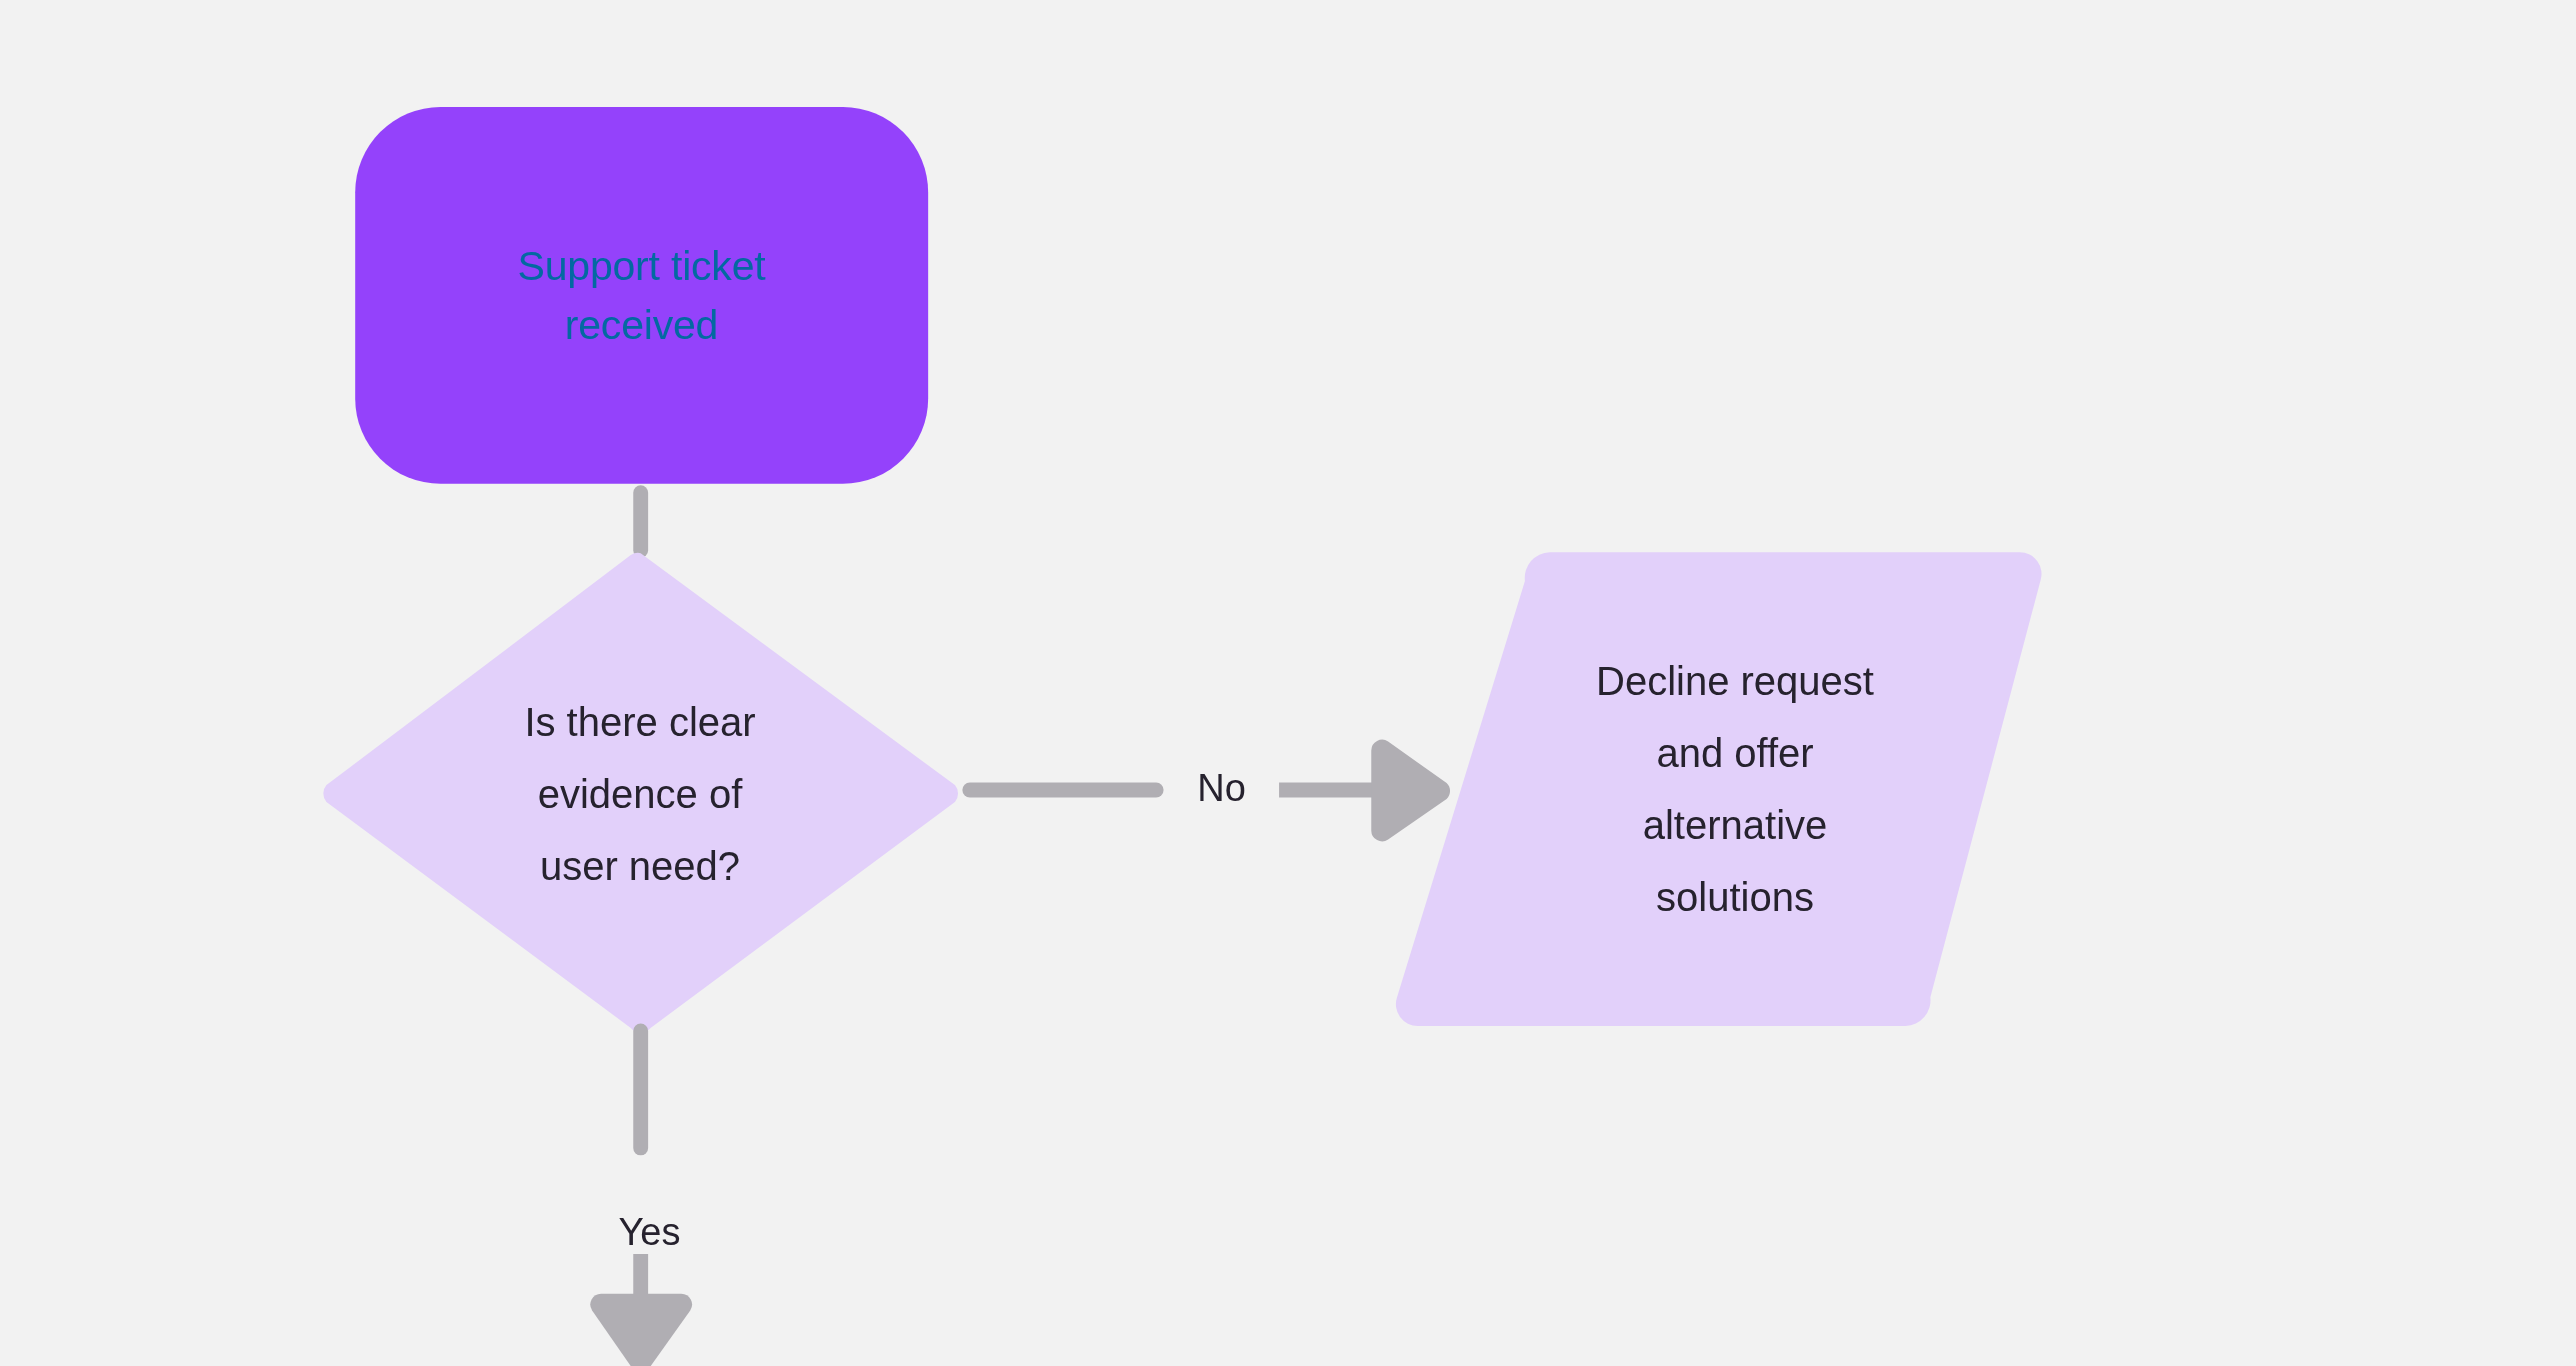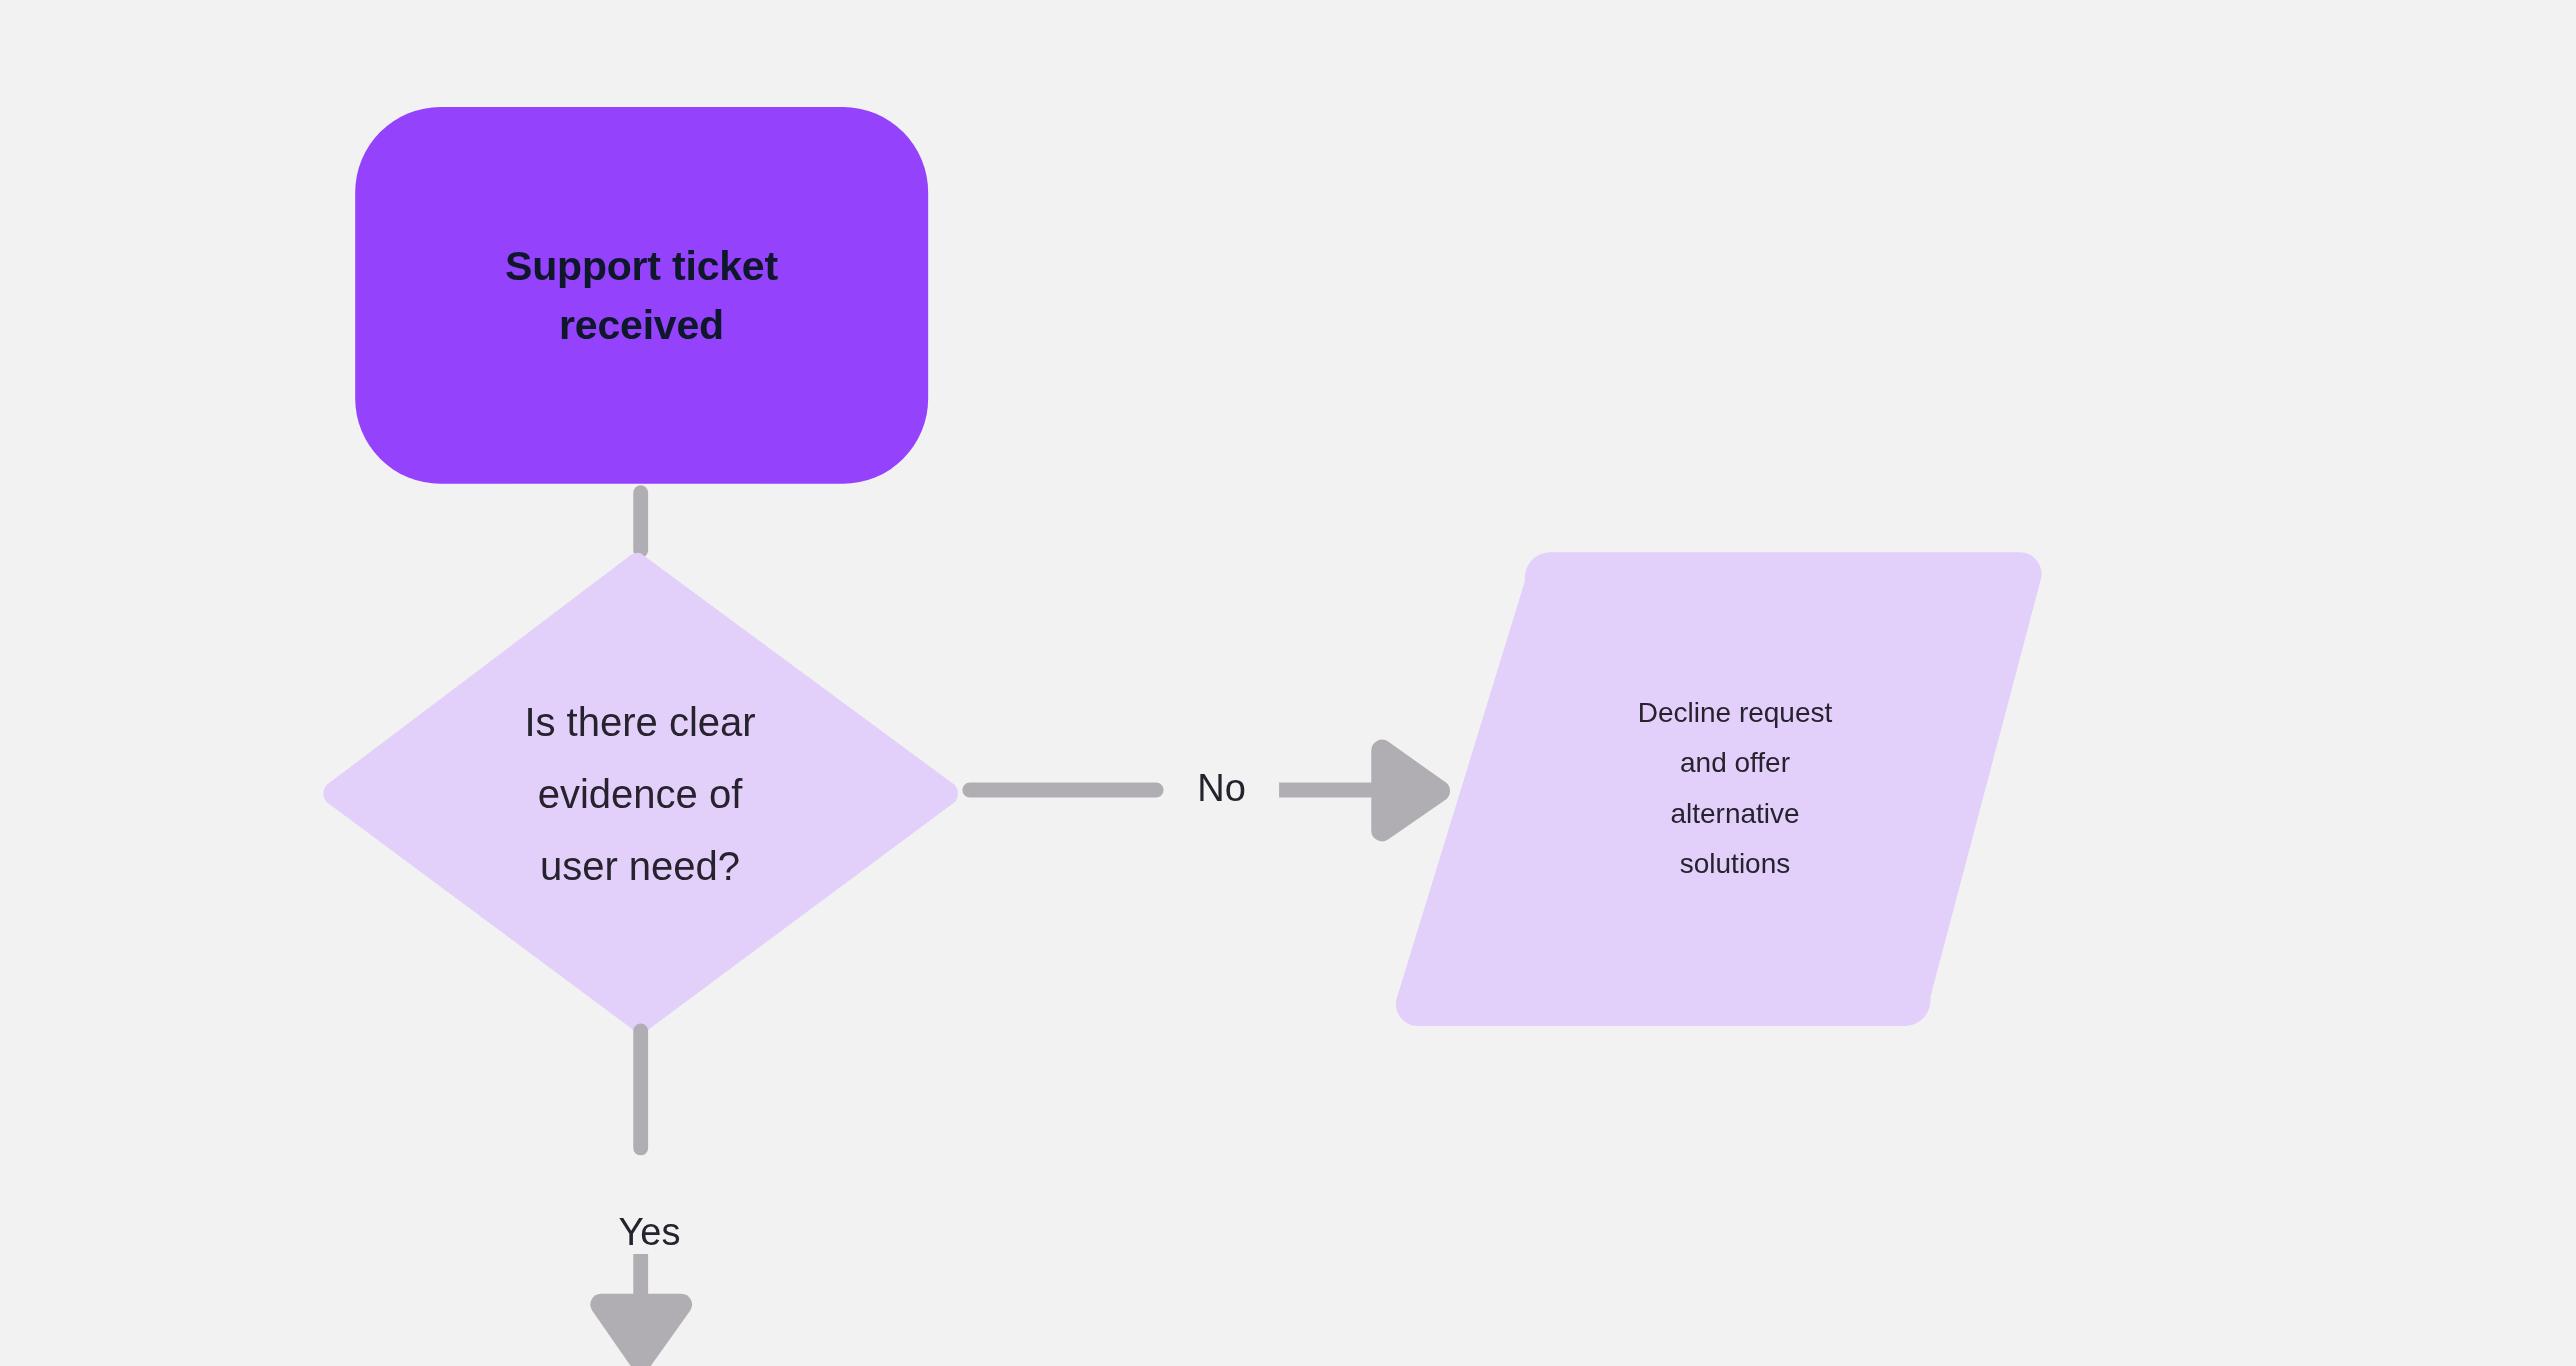--- a/index.html
+++ b/index.html
@@ -44,9 +44,9 @@
     top: 107px;
     width: 573px;
     height: 377px;
-    color: #0f172a;
+    color: #0369a1;
     font-size: 41px;
-    font-weight: bold;
+    font-weight: normal;
     line-height: 1.42;
     letter-spacing: -0.2px;
   }

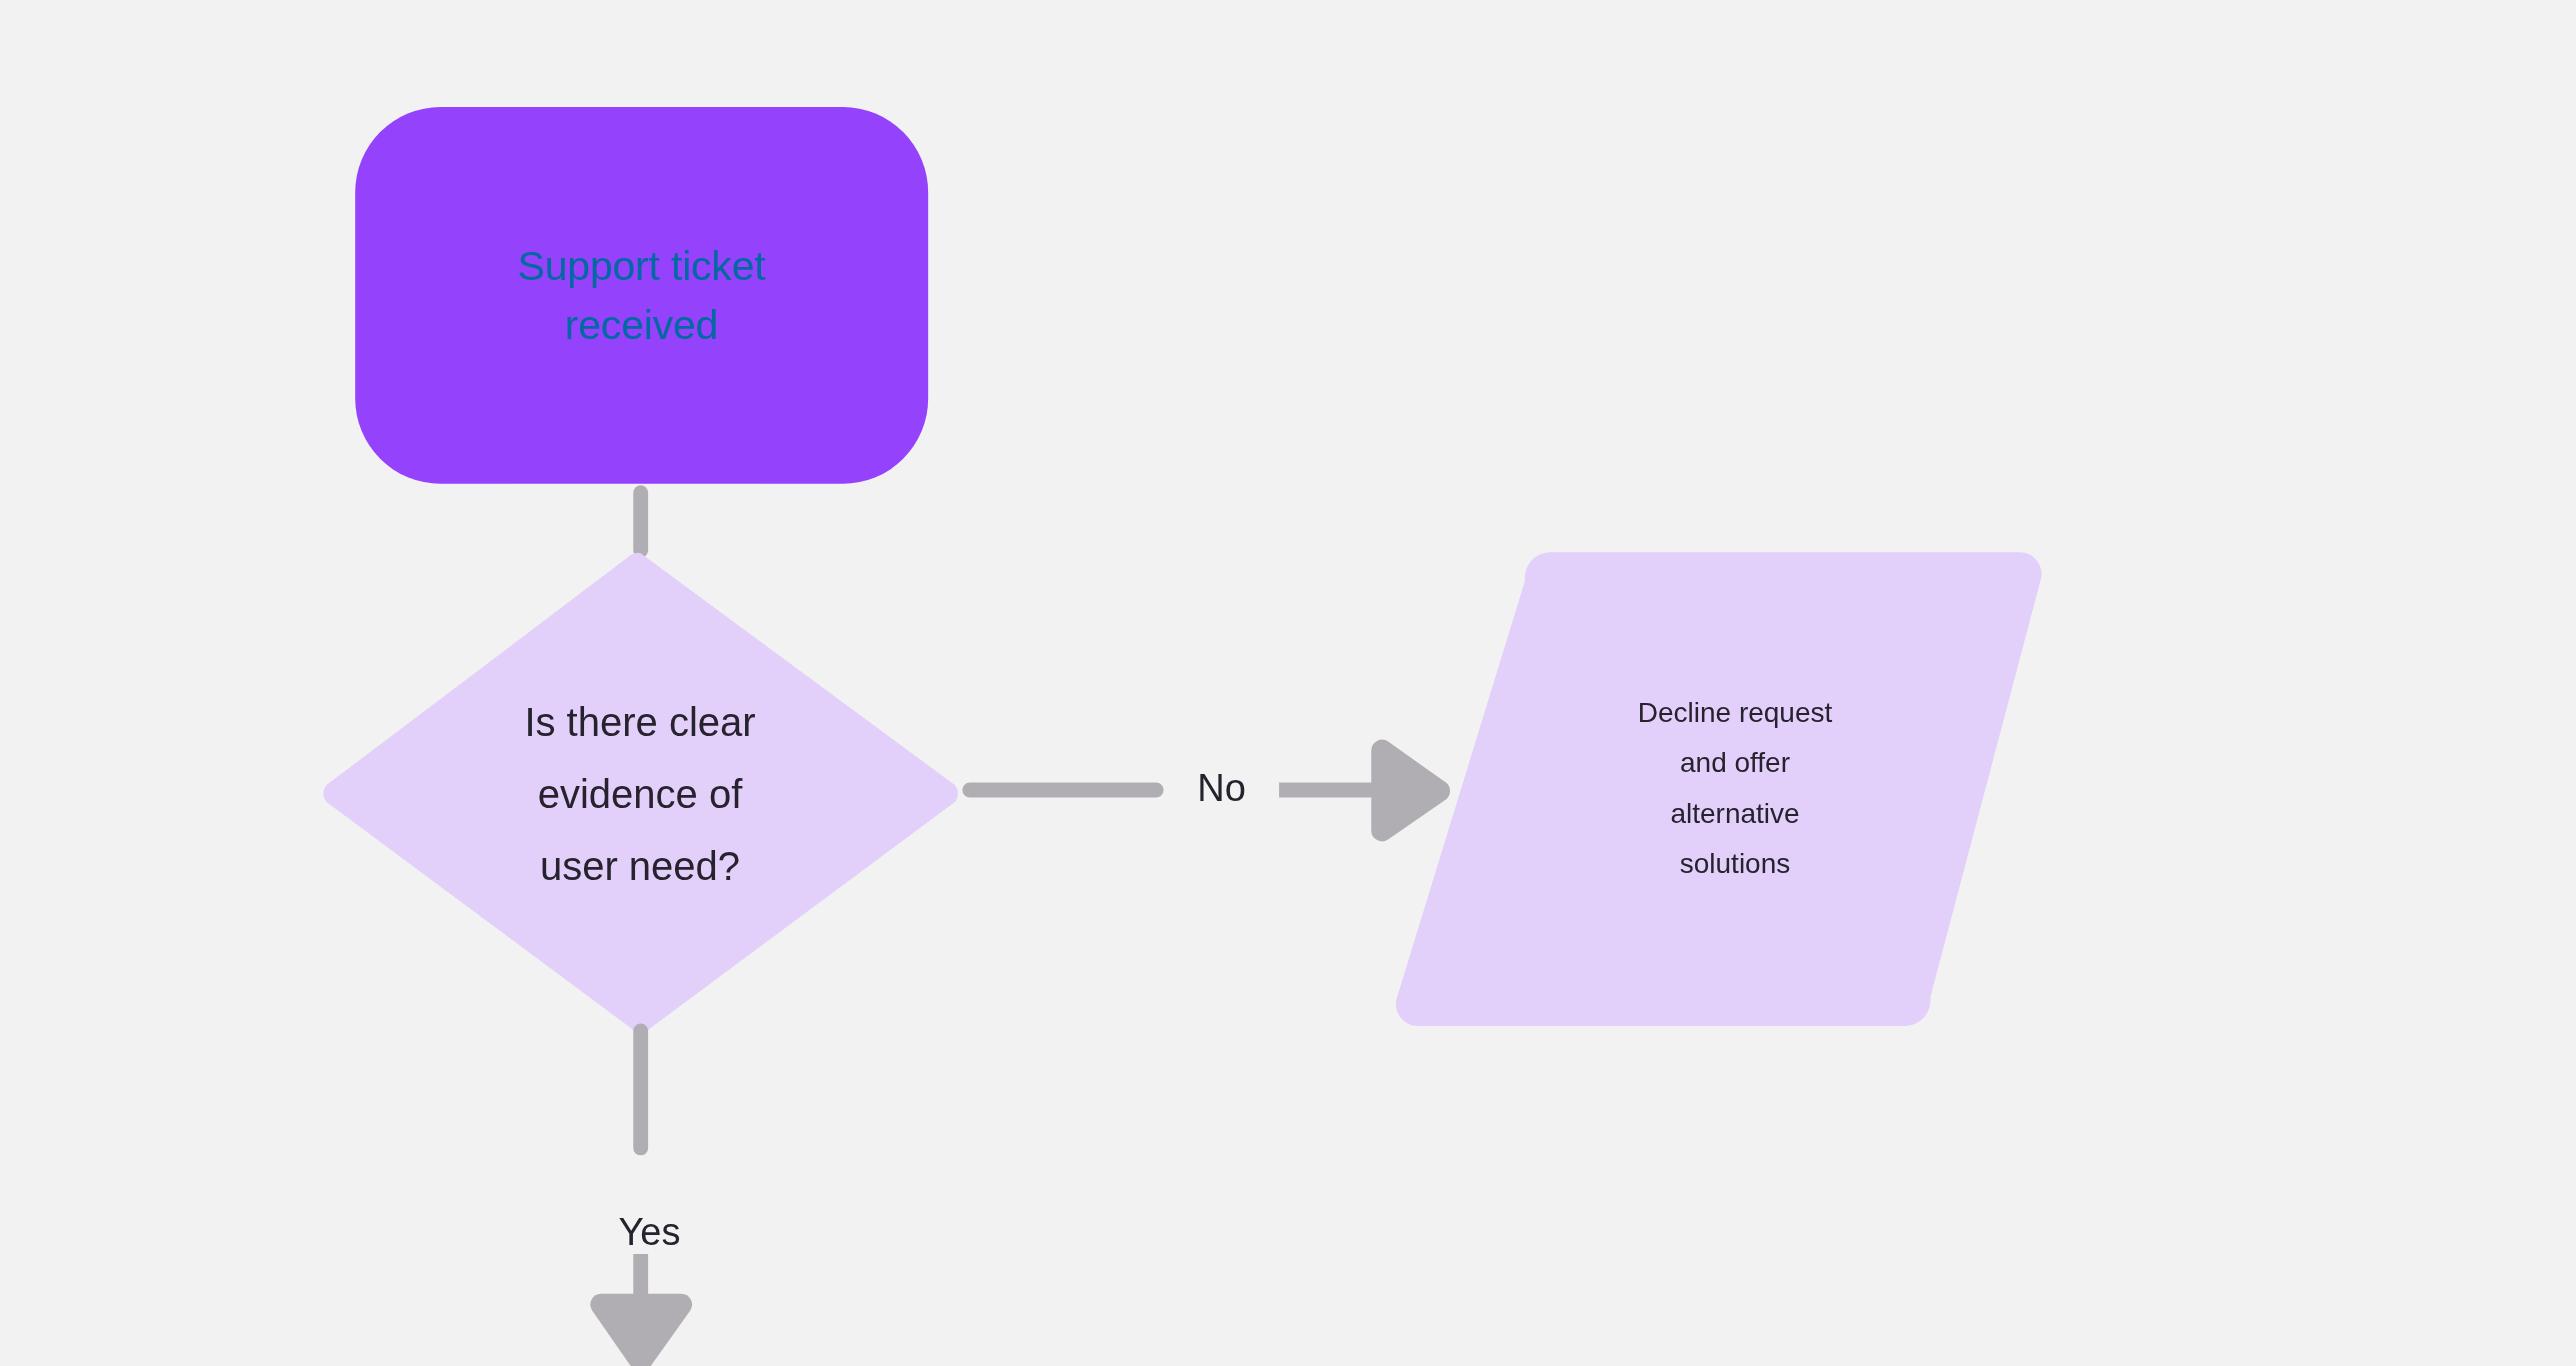--- a/index.html
+++ b/index.html
@@ -68,7 +68,7 @@
     width: 496px;
     height: 387px;
     color: #26222e;
-    font-size: 28px;
+    font-size: 40px;
     font-weight: 400;
     line-height: 1.8;
   }

